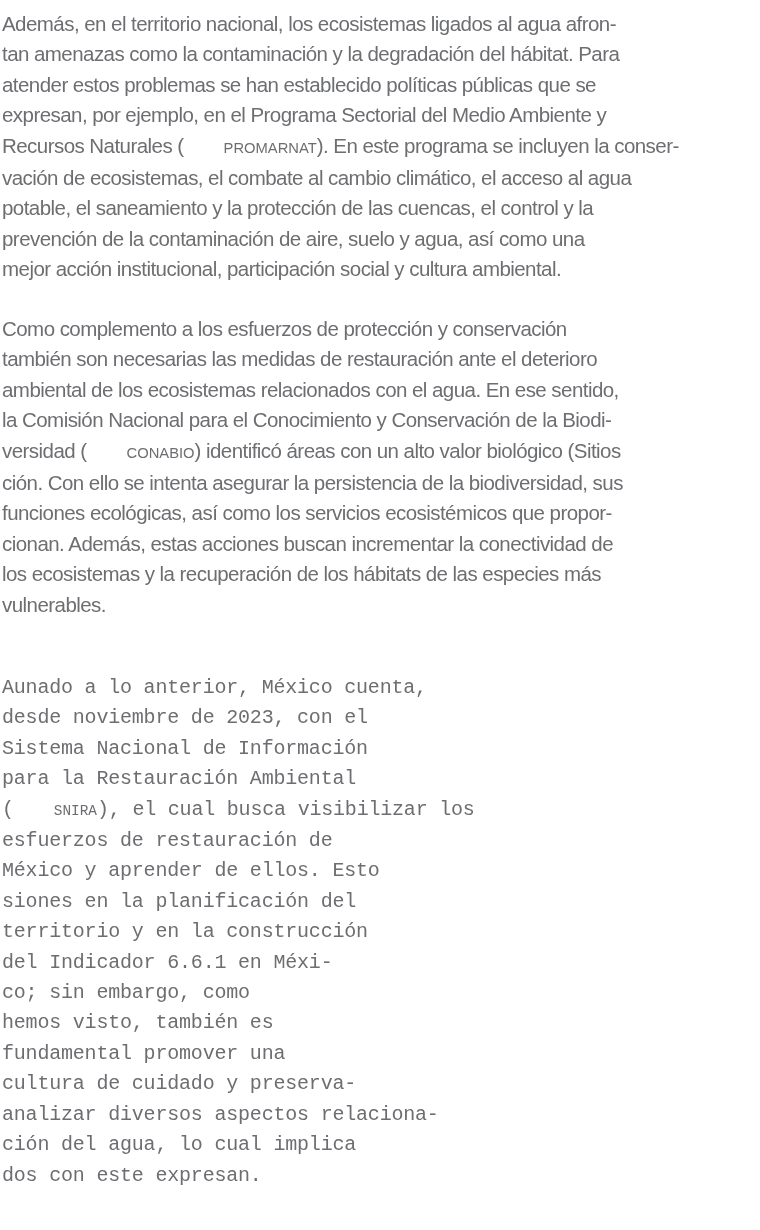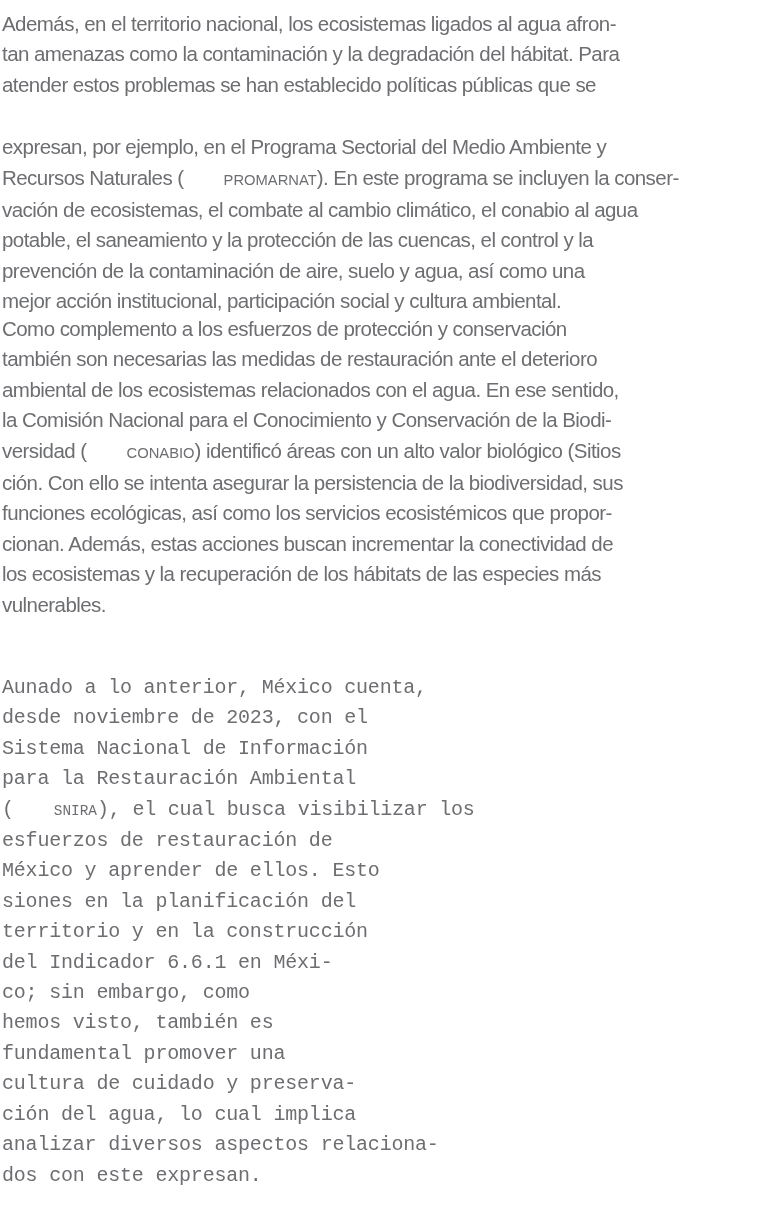--- a/index.html
+++ b/index.html
@@ -28,7 +28,7 @@
     <span class="line" style="display: block;">Además, en el territorio nacional, los ecosistemas ligados al agua afron-</span>
     <span class="line" style="display: block;">tan amenazas como la contaminación y la degradación del hábitat. Para</span>
     <span class="line" style="display: block;">atender estos problemas se han establecido políticas públicas que se</span>
-    <span class="line" style="display: block; margin-top: 32px;">expresan, por ejemplo, en el Programa Sectorial del Medio Ambiente y</span>
+    <span class="line" style="display: block;">expresan, por ejemplo, en el Programa Sectorial del Medio Ambiente y</span>
     <span class="line" style="display: block;">Recursos Naturales (<span class="sc">promarnat</span>). En este programa se incluyen la conser-</span>
     <span class="line" style="display: block;">vación de ecosistemas, el combate al cambio climático, el conabio al agua</span>
     <span class="line" style="display: block;">potable, el saneamiento y la protección de las cuencas, el control y la</span>

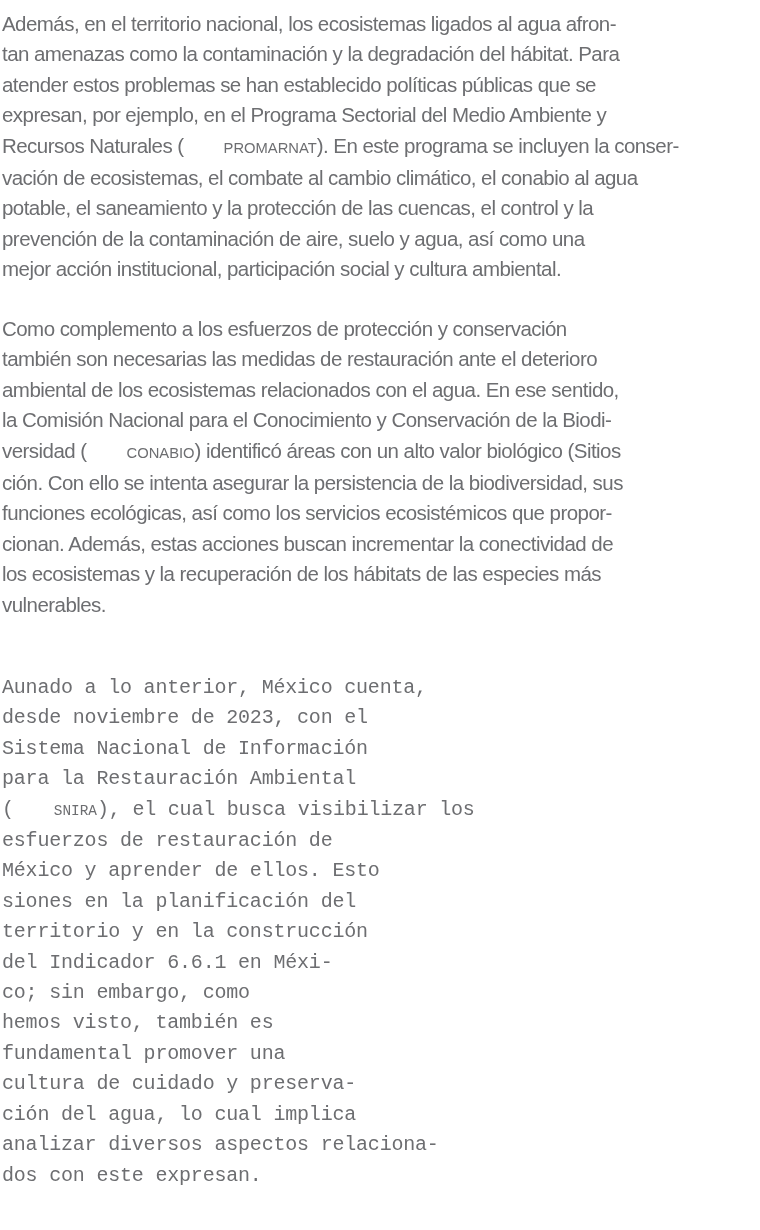--- a/index.html
+++ b/index.html
@@ -30,7 +30,7 @@
     <span class="line" style="display: block;">atender estos problemas se han establecido políticas públicas que se</span>
     <span class="line" style="display: block;">expresan, por ejemplo, en el Programa Sectorial del Medio Ambiente y</span>
     <span class="line" style="display: block;">Recursos Naturales (<span class="sc">promarnat</span>). En este programa se incluyen la conser-</span>
-    <span class="line" style="display: block;">vación de ecosistemas, el combate al cambio climático, el conabio al agua</span>
+    <span class="line" style="display: block;">vación de ecosistemas, el combate al cambio climático, el acceso al agua</span>
     <span class="line" style="display: block;">potable, el saneamiento y la protección de las cuencas, el control y la</span>
     <span class="line" style="display: block;">prevención de la contaminación de aire, suelo y agua, así como una</span>
     <span class="line" style="display: block;">mejor acción institucional, participación social y cultura ambiental.</span>

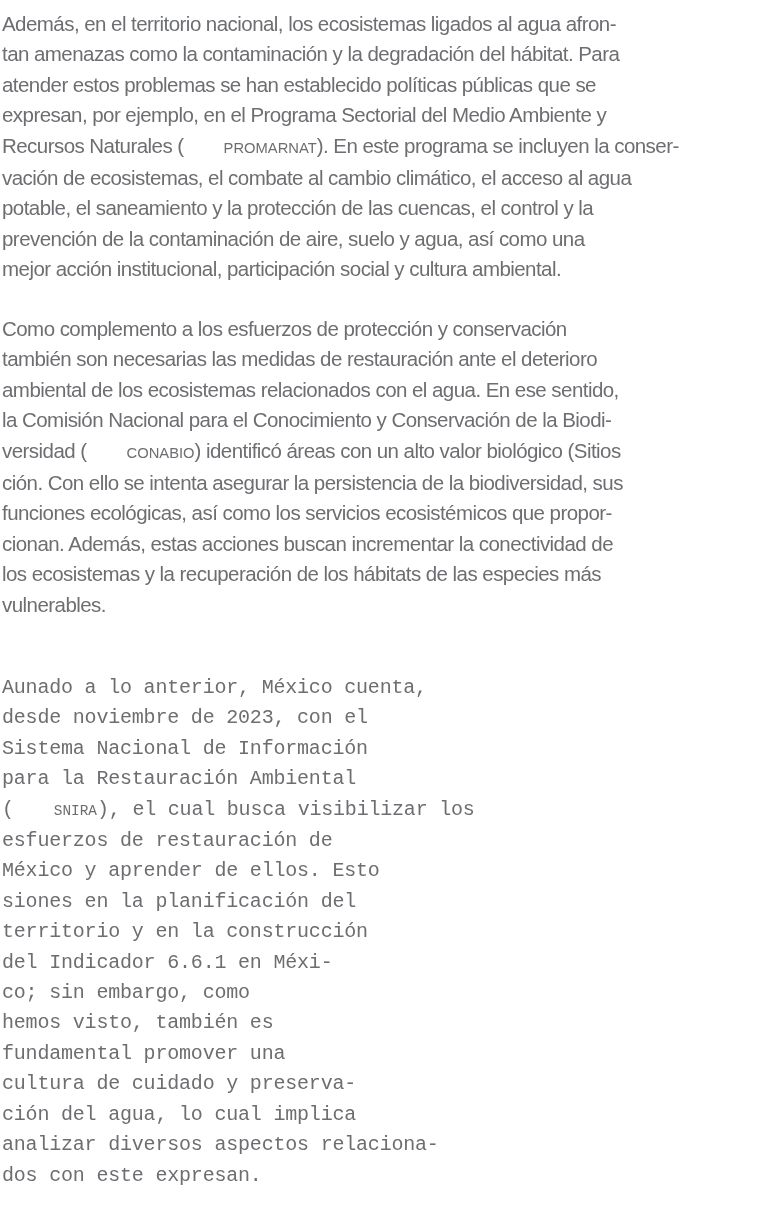--- a/index.html
+++ b/index.html
@@ -62,8 +62,8 @@
     <span class="line">hemos visto, también es</span>
     <span class="line">fundamental promover una</span>
     <span class="line">cultura de cuidado y preserva-</span>
+    <span class="line">analizar diversos aspectos relaciona-</span>
     <span class="line">ción del agua, lo cual implica</span>
-    <span class="line">analizar diversos aspectos relaciona-</span>
     <span class="line">dos con este expresan.</span>
   </p>
 

